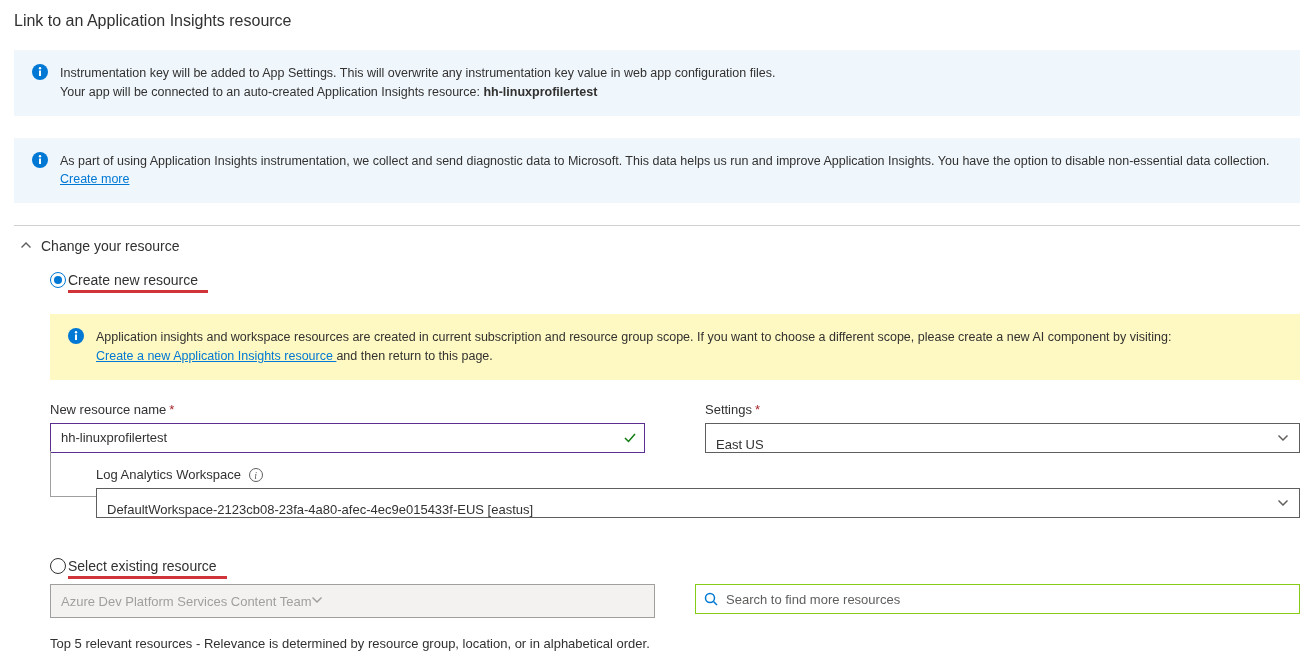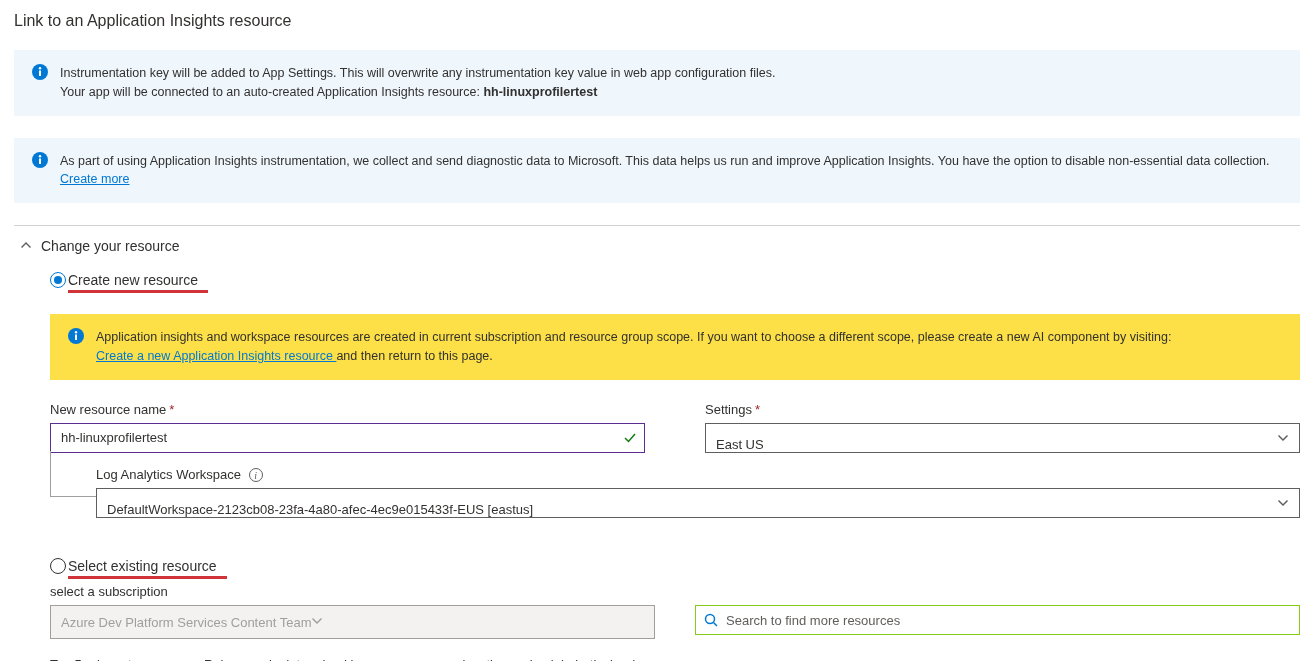--- a/index.html
+++ b/index.html
@@ -79,7 +79,7 @@
     background: #d13438;
   }
   .nested-info {
-    background: #fde047;
+    background: #fef9c3;
     padding: 14px 16px 14px 46px;
     margin: 26px 0 22px 0;
     position: relative;

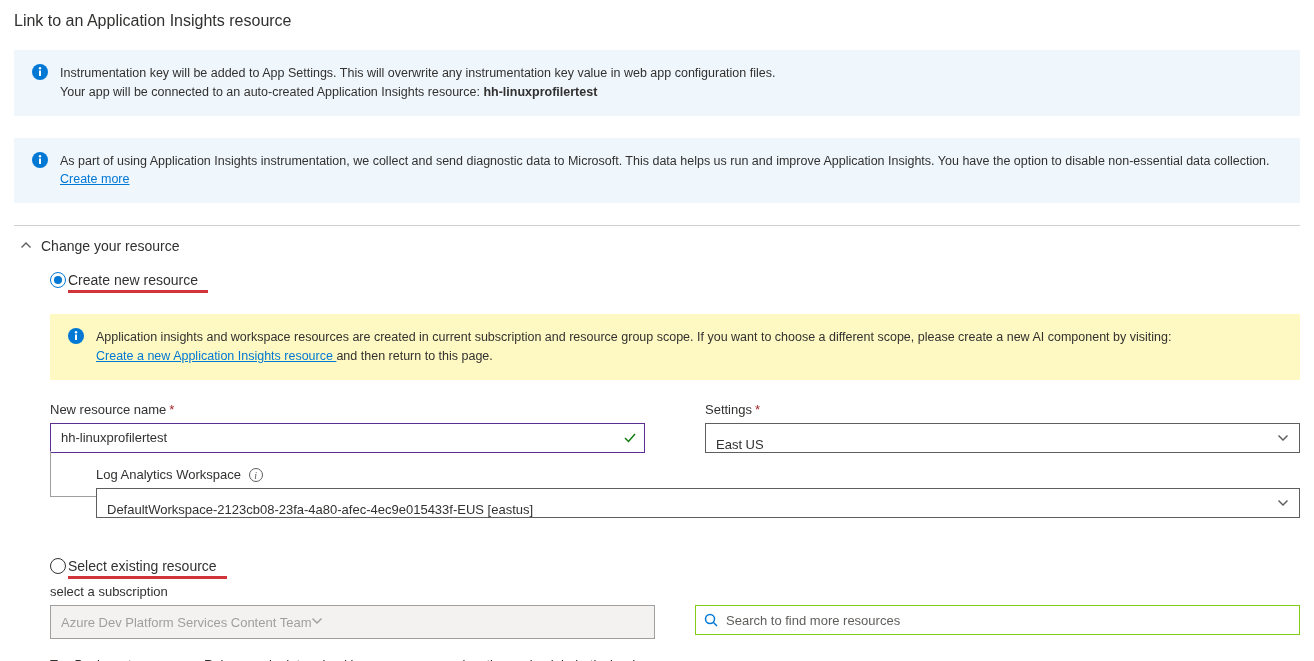--- a/index.html
+++ b/index.html
@@ -321,7 +321,6 @@
       <span class="radio-label underline-red">Select existing resource</span>
     </div>
 
-    <div class="sub-label">select a subscription</div>
 
     <div class="two-col">
       <div>

